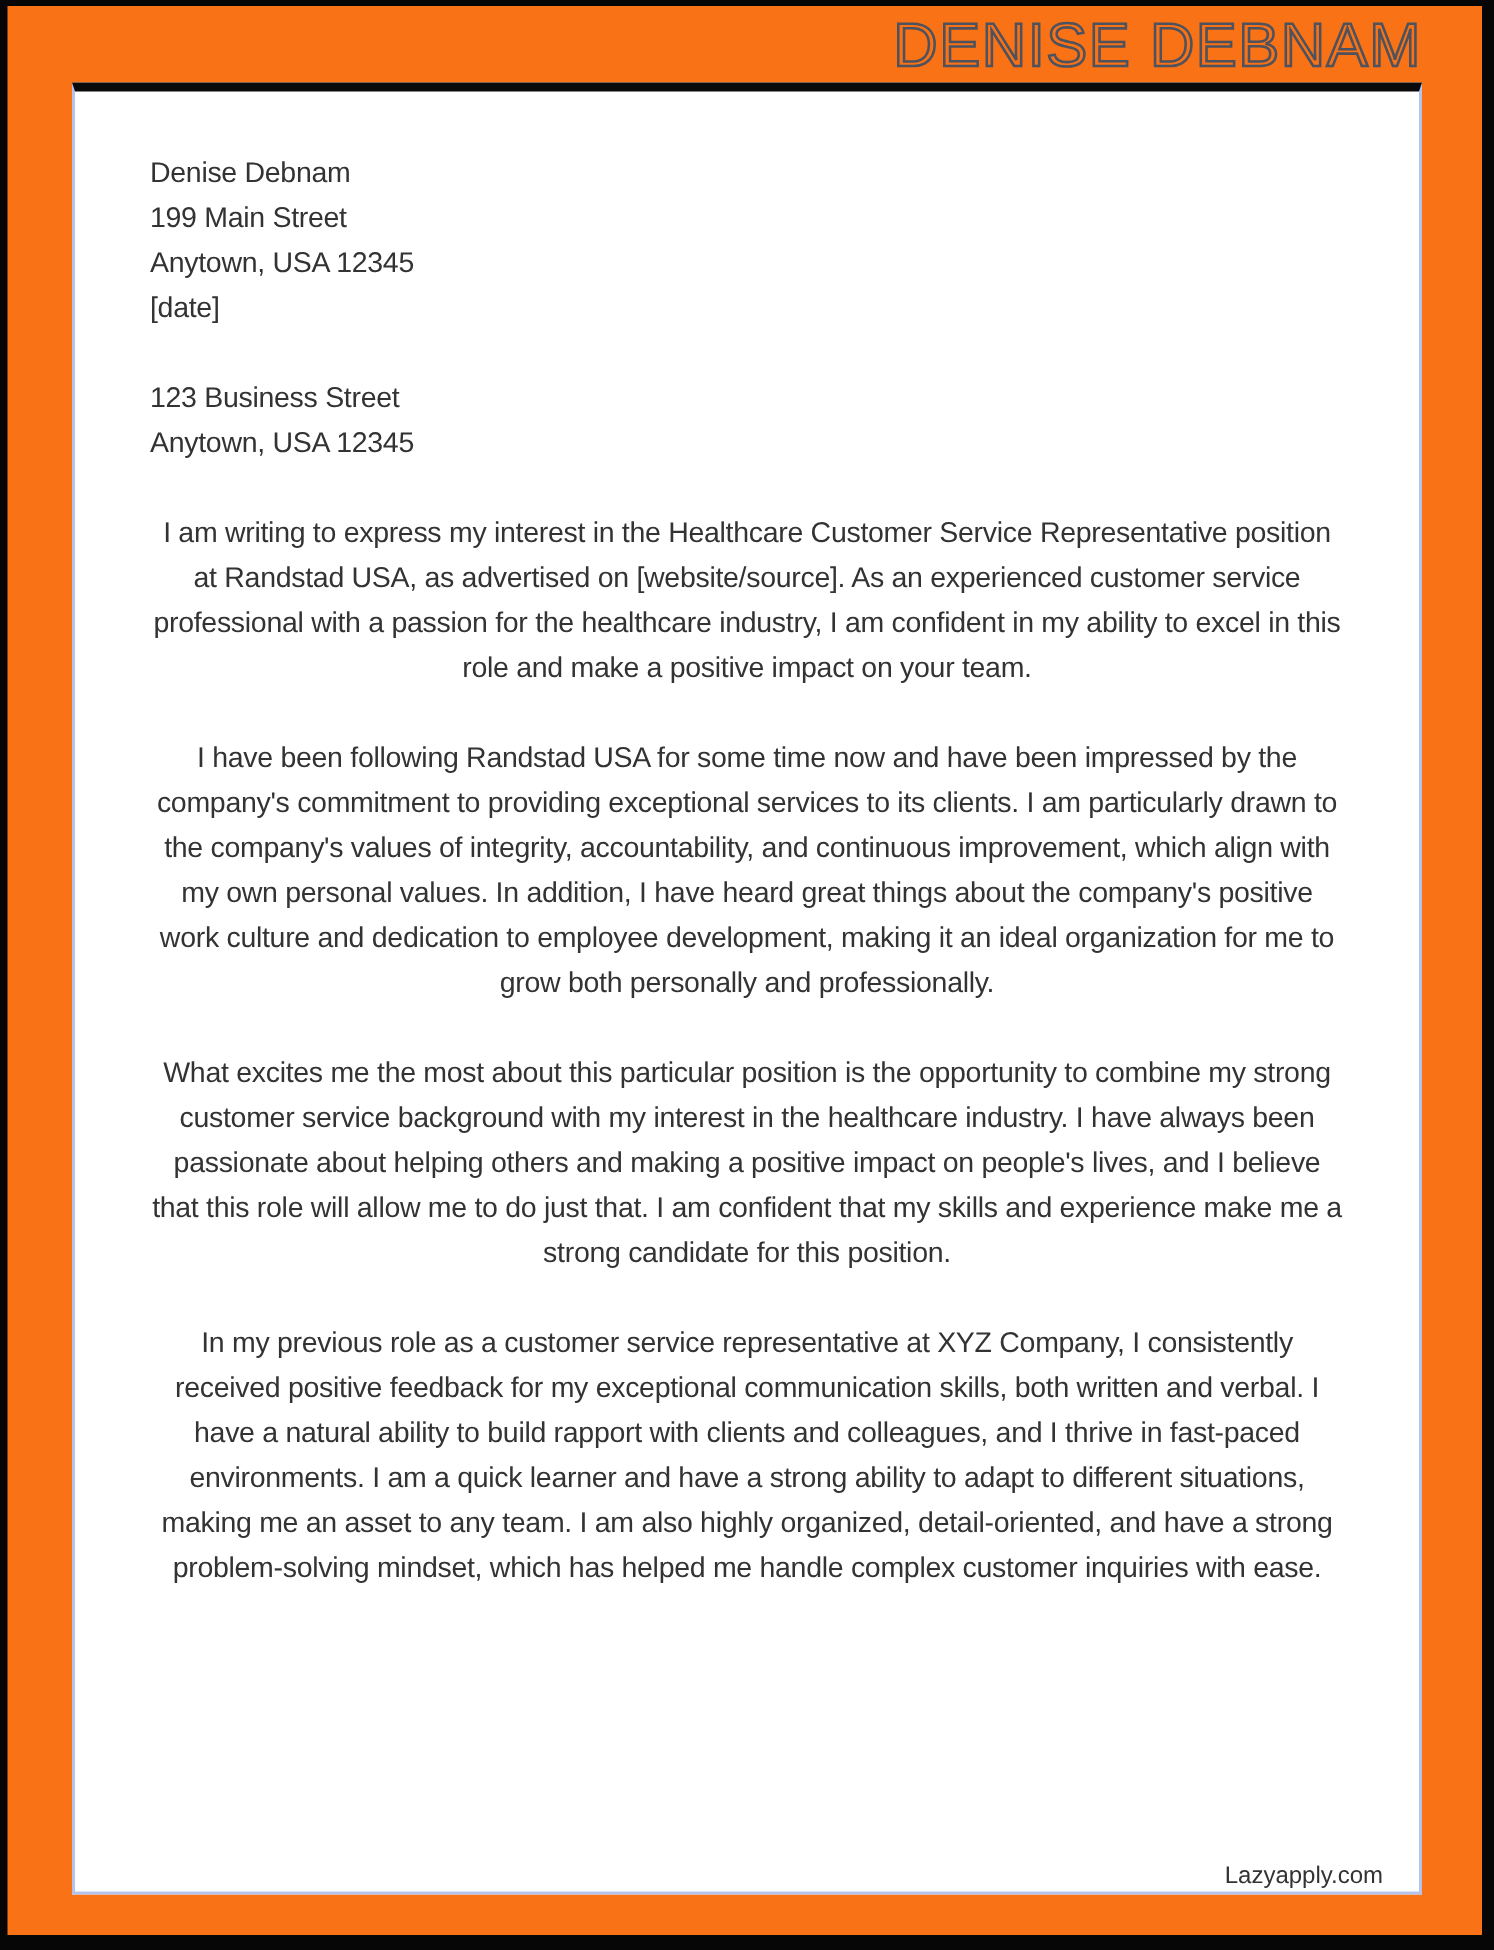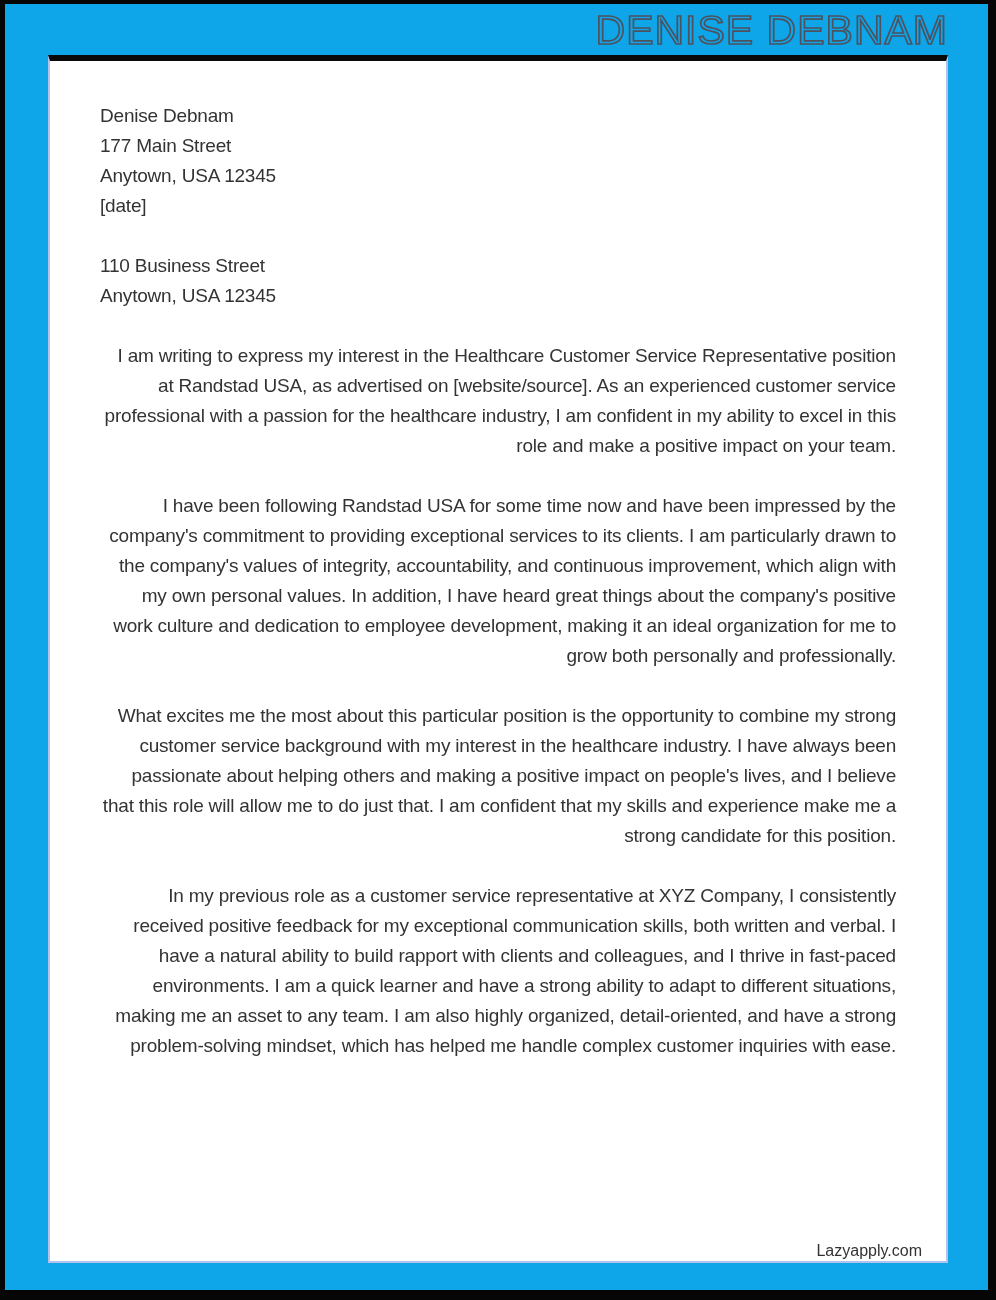--- a/index.html
+++ b/index.html
@@ -14,7 +14,7 @@
   .canvas {
     position: absolute;
     top: 4px; left: 5px; right: 8px; bottom: 10px;
-    background: #0ea5e9;
+    background: #f97316;
     text-decoration: underline;
   }
   

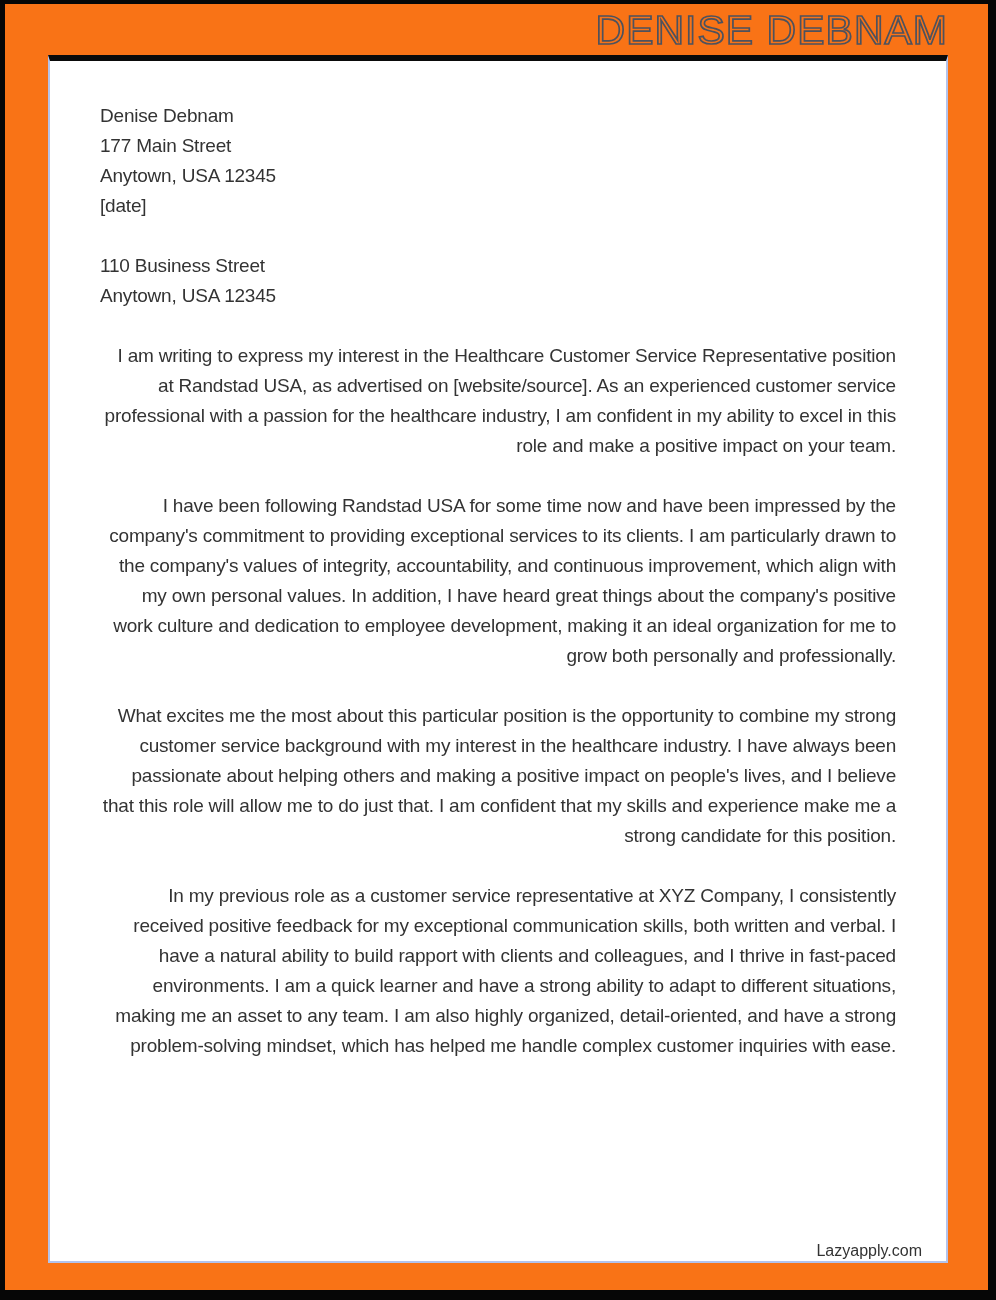--- a/index.html
+++ b/index.html
@@ -78,7 +78,7 @@
 
       <div class="block">
         <div class="line">Denise Debnam</div>
-        <div class="line">177 Main Street</div>
+        <div class="line">199 Main Street</div>
         <div class="line">Anytown, USA 12345</div>
         <div class="line">[date]</div>
       </div>

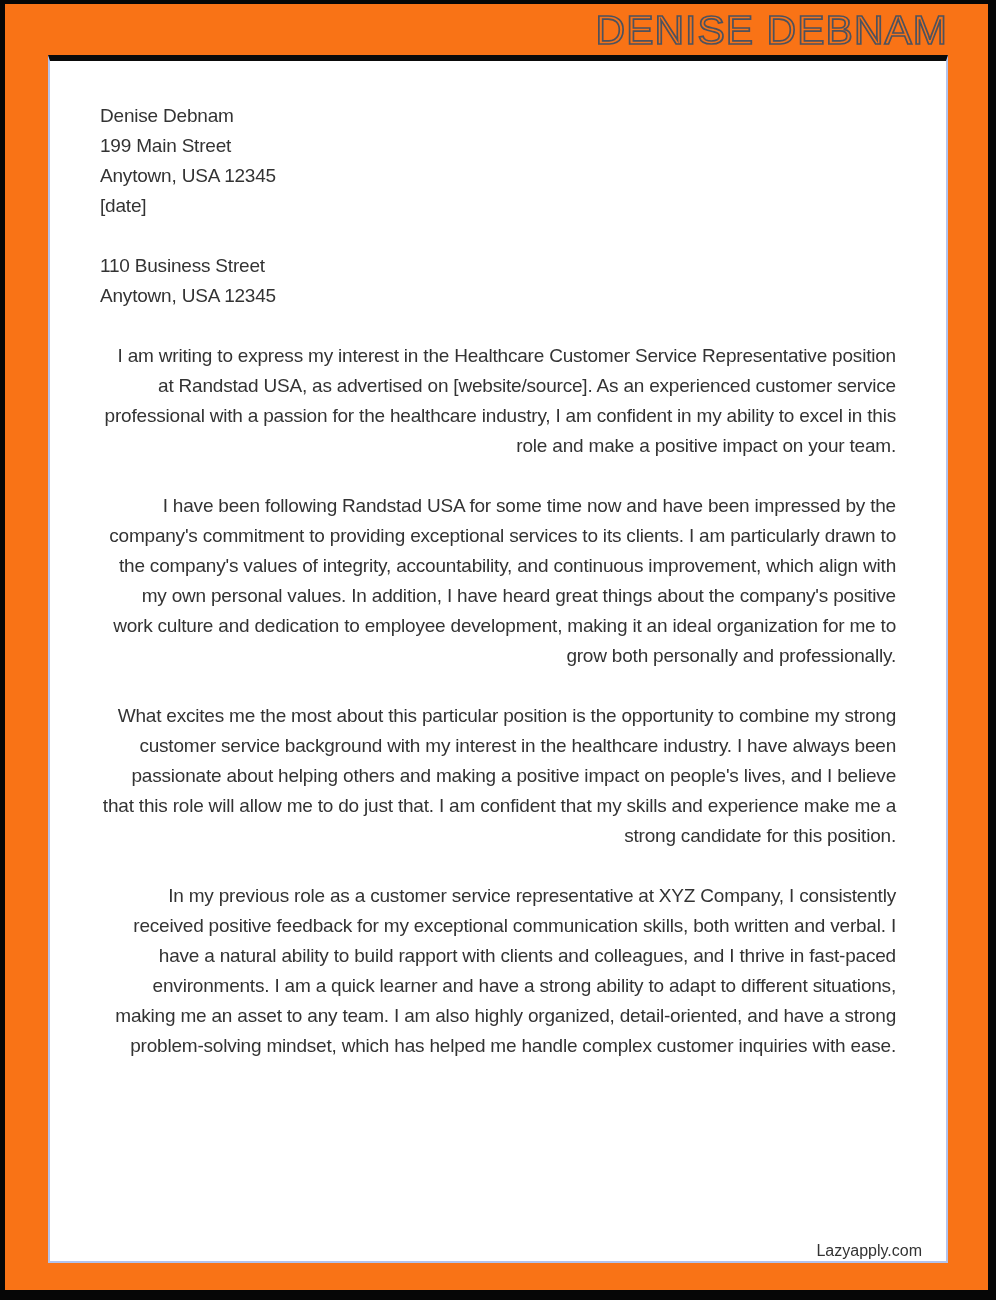--- a/index.html
+++ b/index.html
@@ -84,7 +84,7 @@
       </div>
 
       <div class="block">
-        <div class="line">110 Business Street</div>
+        <div class="line">123 Business Street</div>
         <div class="line">Anytown, USA 12345</div>
       </div>
 

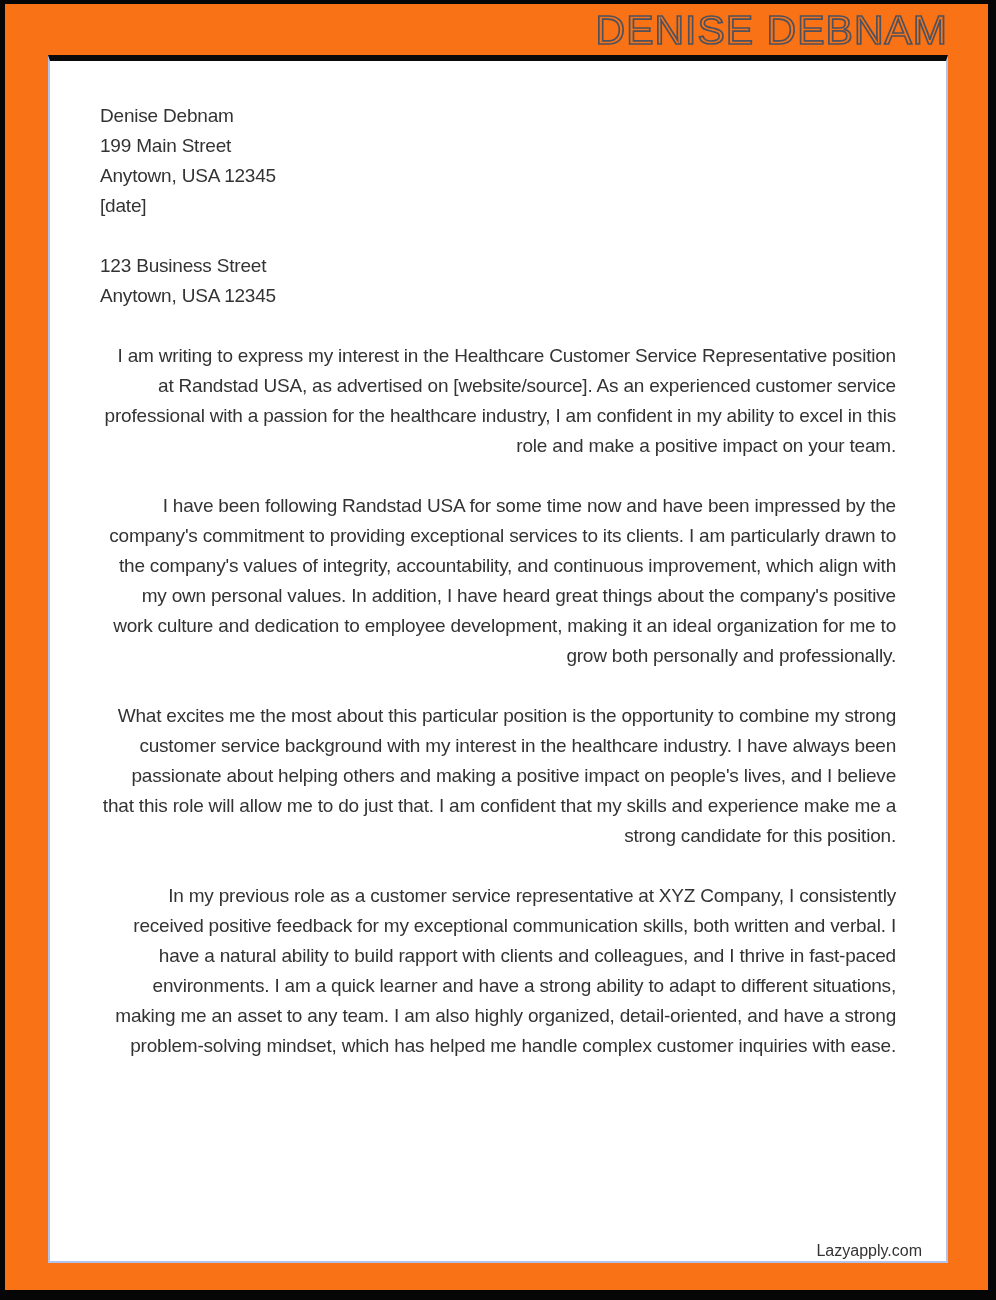--- a/index.html
+++ b/index.html
@@ -55,7 +55,7 @@
   }
   .block { margin-bottom: 30px; }
   .line { white-space: nowrap; }
-  .para { margin-bottom: 30px; text-align: right; }
+  .para { margin-bottom: 30px; text-align: center; }
   .watermark {
     position: absolute;
     right: 24px;

